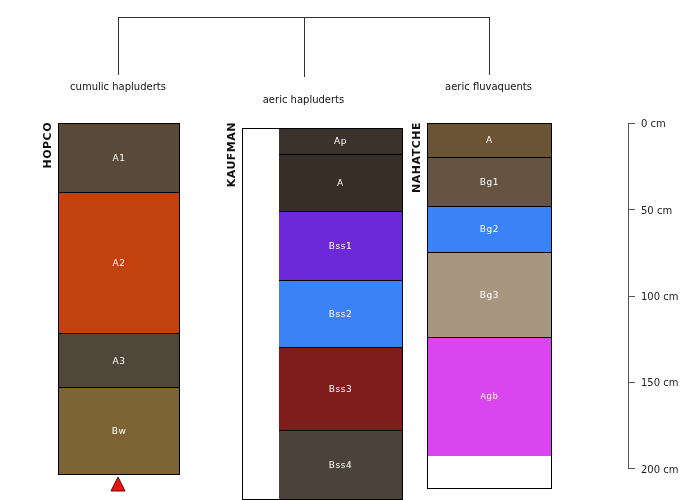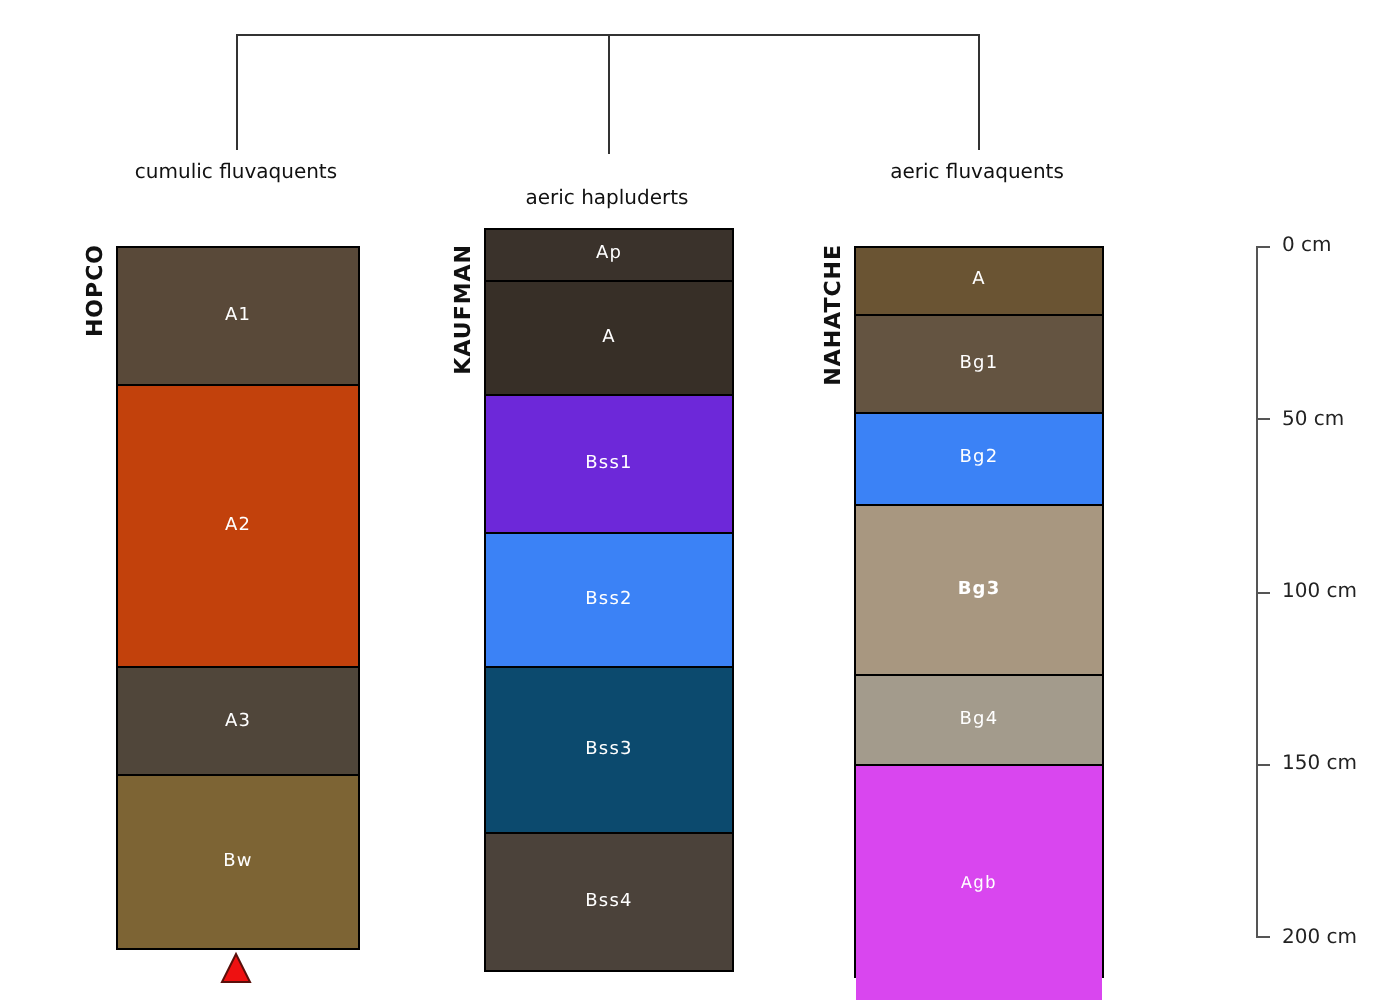--- a/index.html
+++ b/index.html
@@ -79,7 +79,7 @@
     <div class="pid" style="left: 410px; top: 121.7px;">NAHATCHE</div>
     <div class="line" style="left: 118px; top: 17px; width: 370.5px; height: 1px;"></div>
     <div class="line" style="left: 118px; top: 17px; width: 1px; height: 58px;"></div>
-    <div class="glabel" style="left: 118px; top: 81px;">cumulic fluvaquents</div>
+    <div class="glabel" style="left: 118px; top: 81px;">cumulic hapluderts</div>
     <div class="line" style="left: 303.5px; top: 17px; width: 1px; height: 60px;"></div>
     <div class="glabel" style="left: 303.5px; top: 94px;">aeric hapluderts</div>
     <div class="line" style="left: 488.5px; top: 17px; width: 1px; height: 58px;"></div>

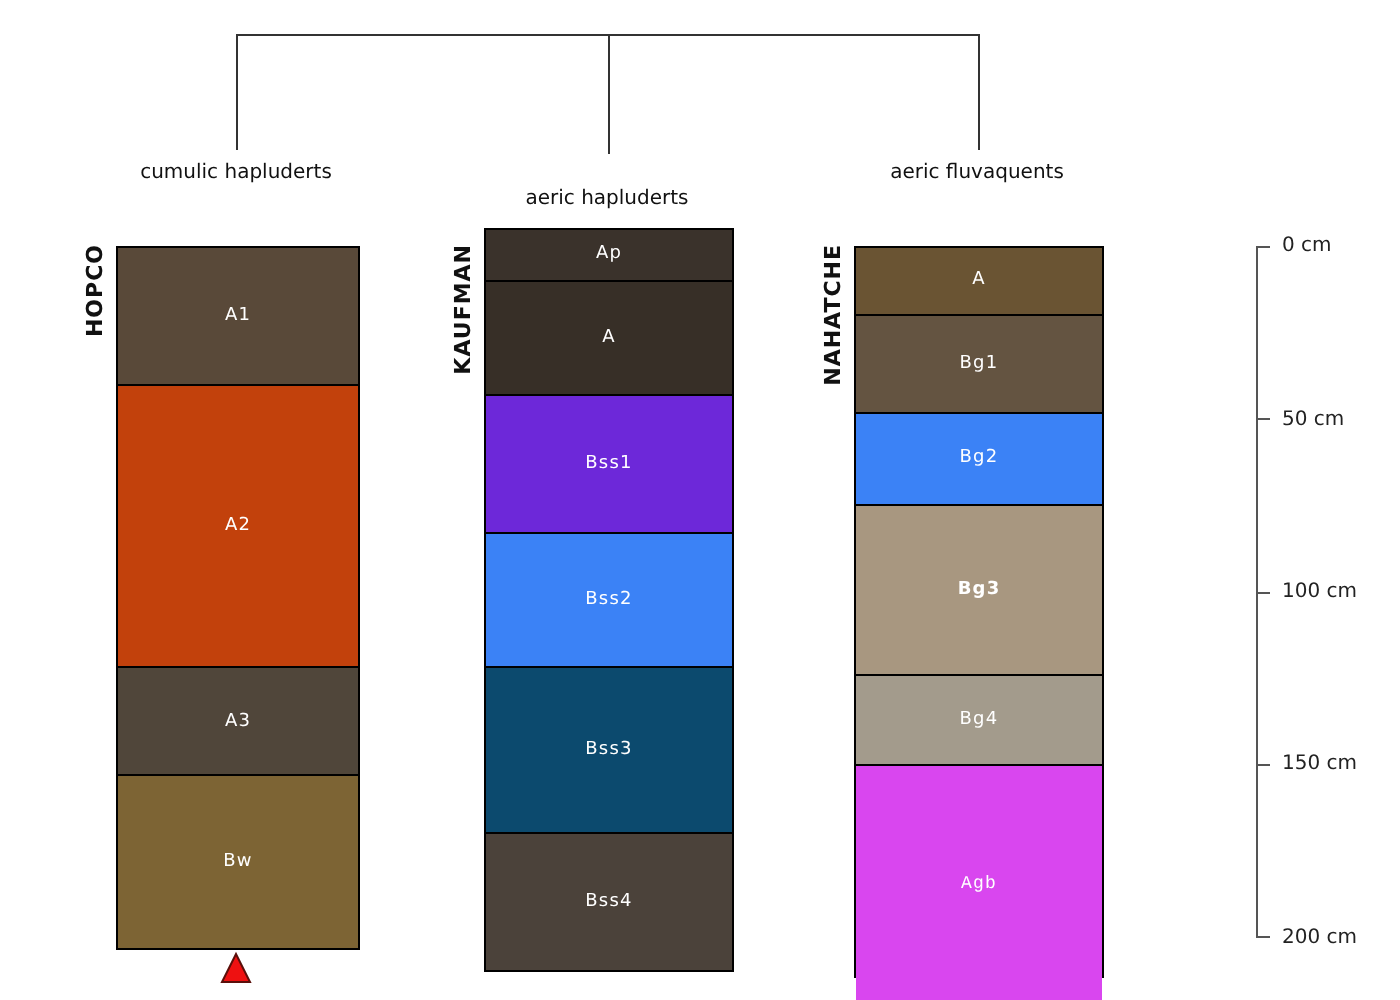--- a/index.html
+++ b/index.html
@@ -35,7 +35,7 @@
       </div>
     </div>
     <div class="pid" style="left: 41px; top: 121.7px;">HOPCO</div>
-    <div class="col" style="left: 242px; top: 114px; width: 123px; height: 369.792px;">
+    <div class="col" style="left: 242px; top: 128px; width: 123px; height: 369.792px; padding-left: 36px;">
       <div class="hz" style="height: 25.92px; background: rgb(58, 50, 43);">
         <span>Ap</span>
       </div>

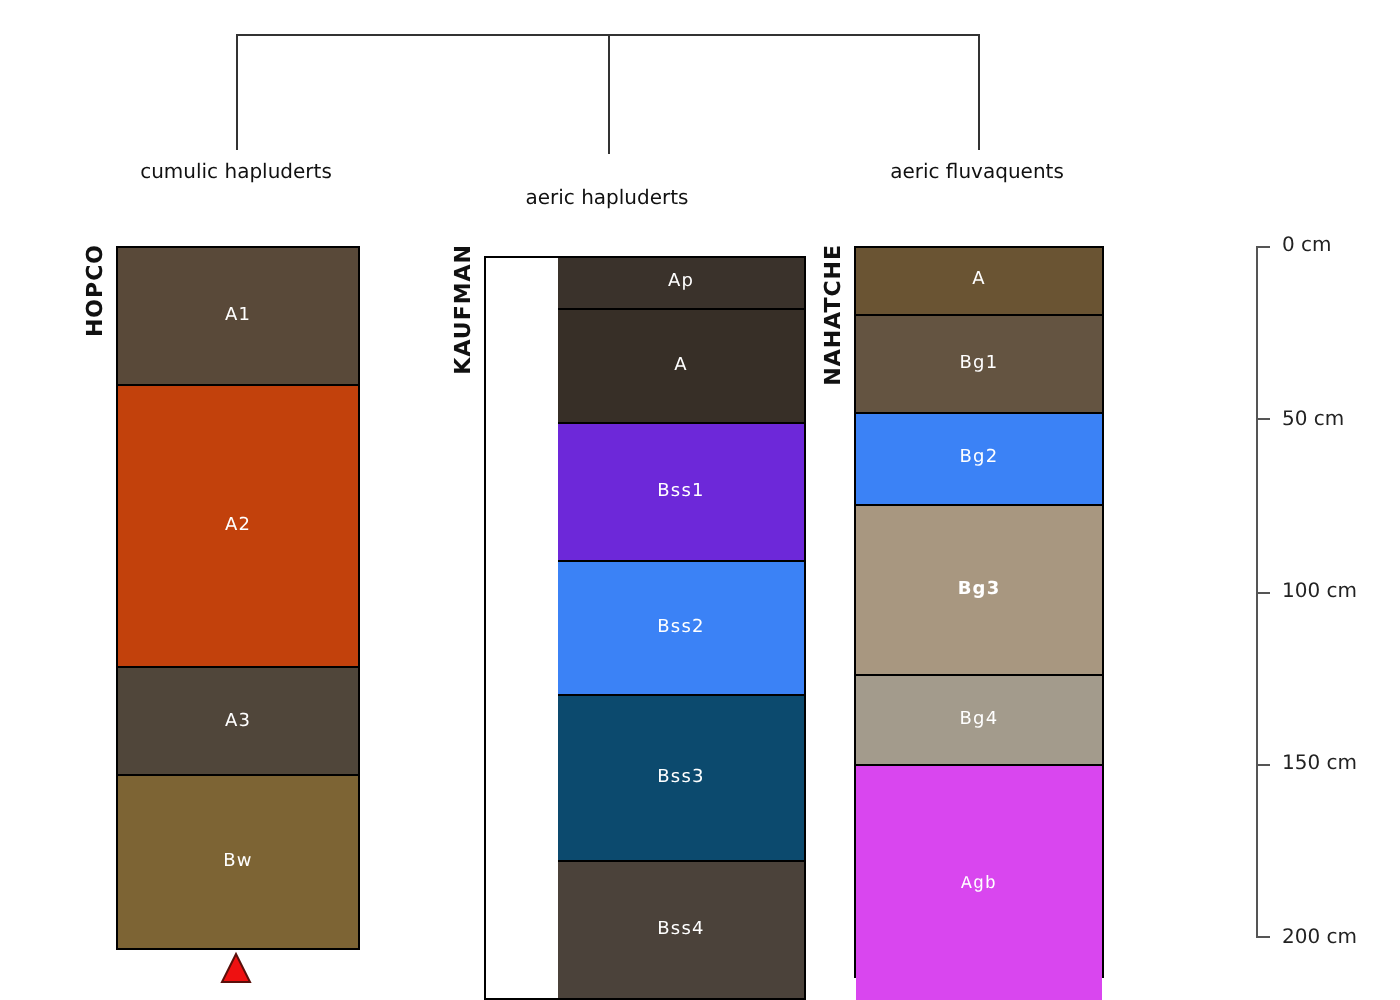--- a/index.html
+++ b/index.html
@@ -66,7 +66,7 @@
       <div class="hz" style="height: 46.656px; background: #3b82f6;">
         <span>Bg2</span>
       </div>
-      <div class="hz" style="height: 84.672px; background: rgb(168, 151, 128); font-weight: bold;">
+      <div class="hz" style="height: 84.672px; background: rgb(168, 151, 128);">
         <span>Bg3</span>
       </div>
       <div class="hz" style="height: 44.928px; background: rgb(163, 155, 140);">

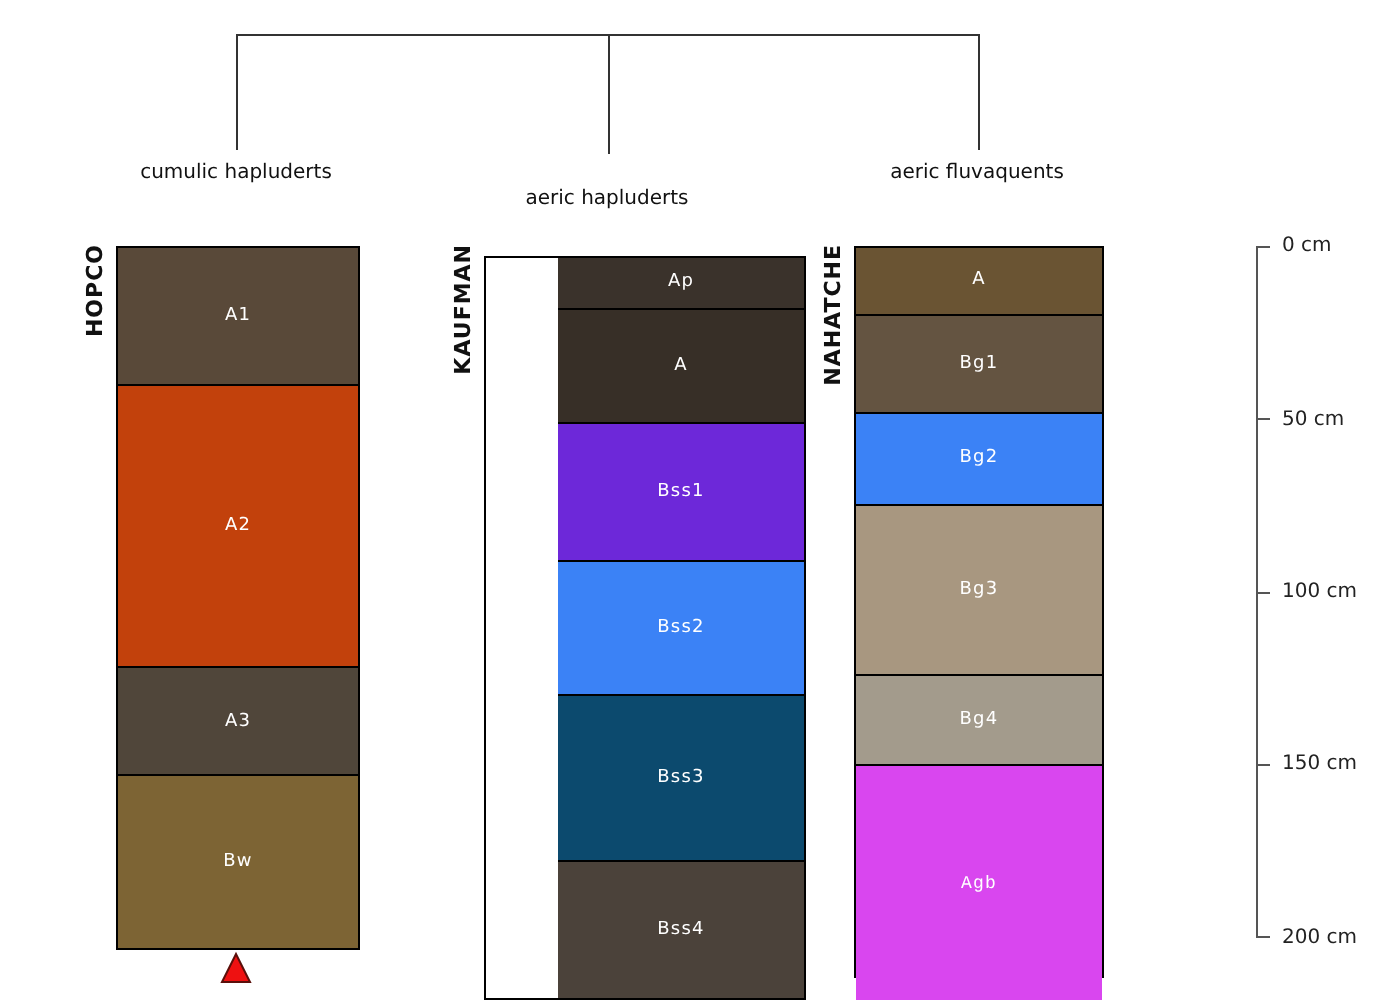--- a/index.html
+++ b/index.html
@@ -69,9 +69,6 @@
       <div class="hz" style="height: 84.672px; background: rgb(168, 151, 128);">
         <span>Bg3</span>
       </div>
-      <div class="hz" style="height: 44.928px; background: rgb(163, 155, 140);">
-        <span>Bg4</span>
-      </div>
       <div class="hz" style="height: 118px; background: #d946ef; font-family: Liberation Mono, monospace;">
         <span>Agb</span>
       </div>

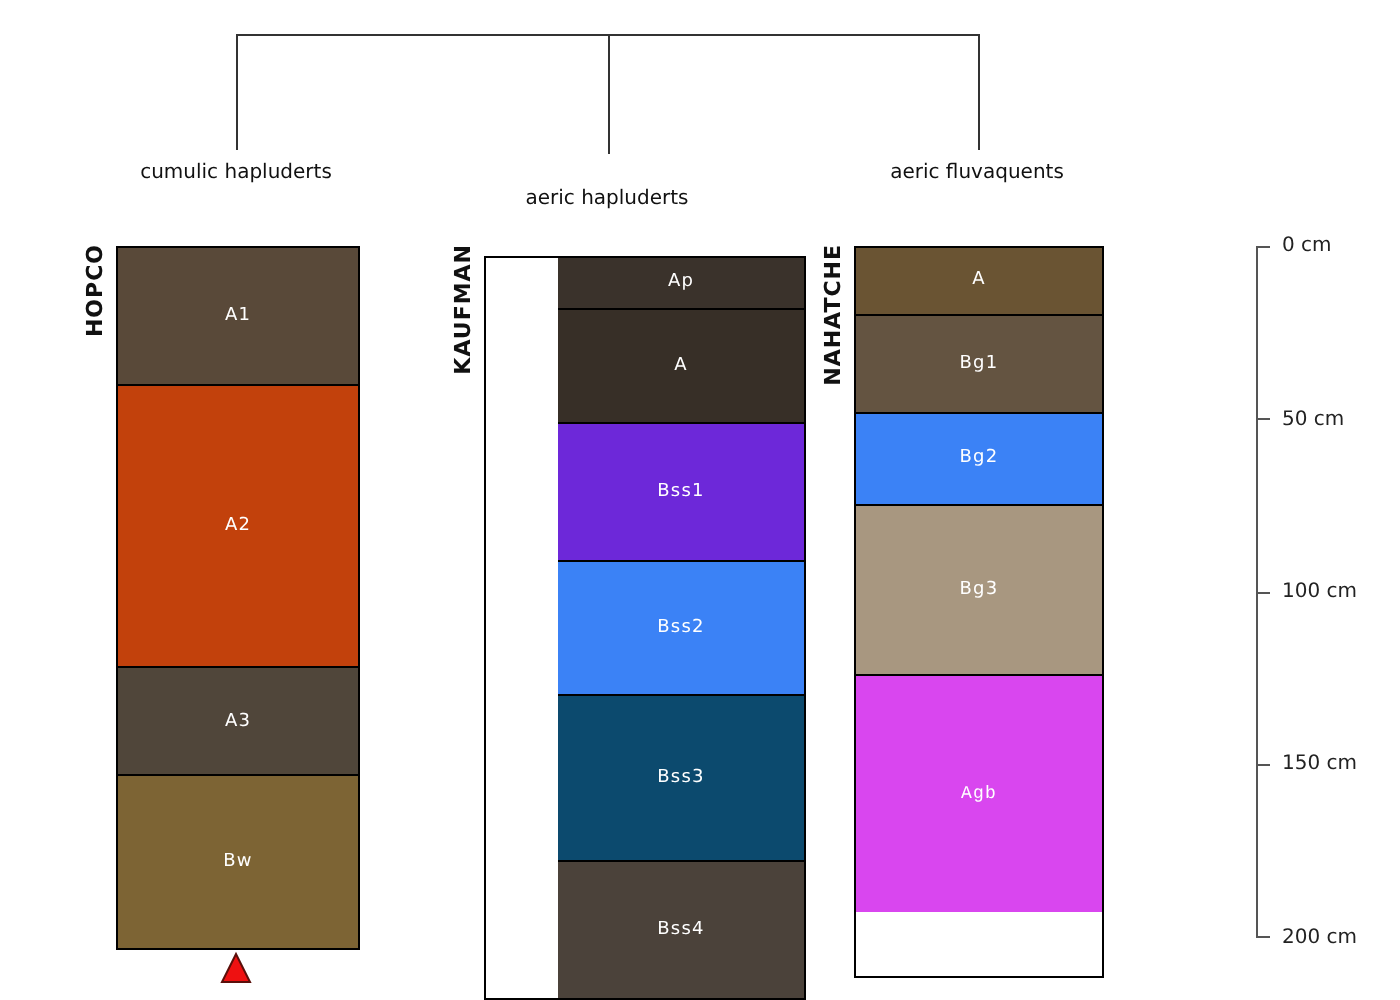--- a/index.html
+++ b/index.html
@@ -48,7 +48,7 @@
       <div class="hz" style="height: 67.392px; background: #3b82f6;">
         <span>Bss2</span>
       </div>
-      <div class="hz" style="height: 82.944px; background: #0c4a6e;">
+      <div class="hz" style="height: 82.944px; background: #7f1d1d;">
         <span>Bss3</span>
       </div>
       <div class="hz" style="height: 67.392px; background: rgb(75, 66, 58);">

